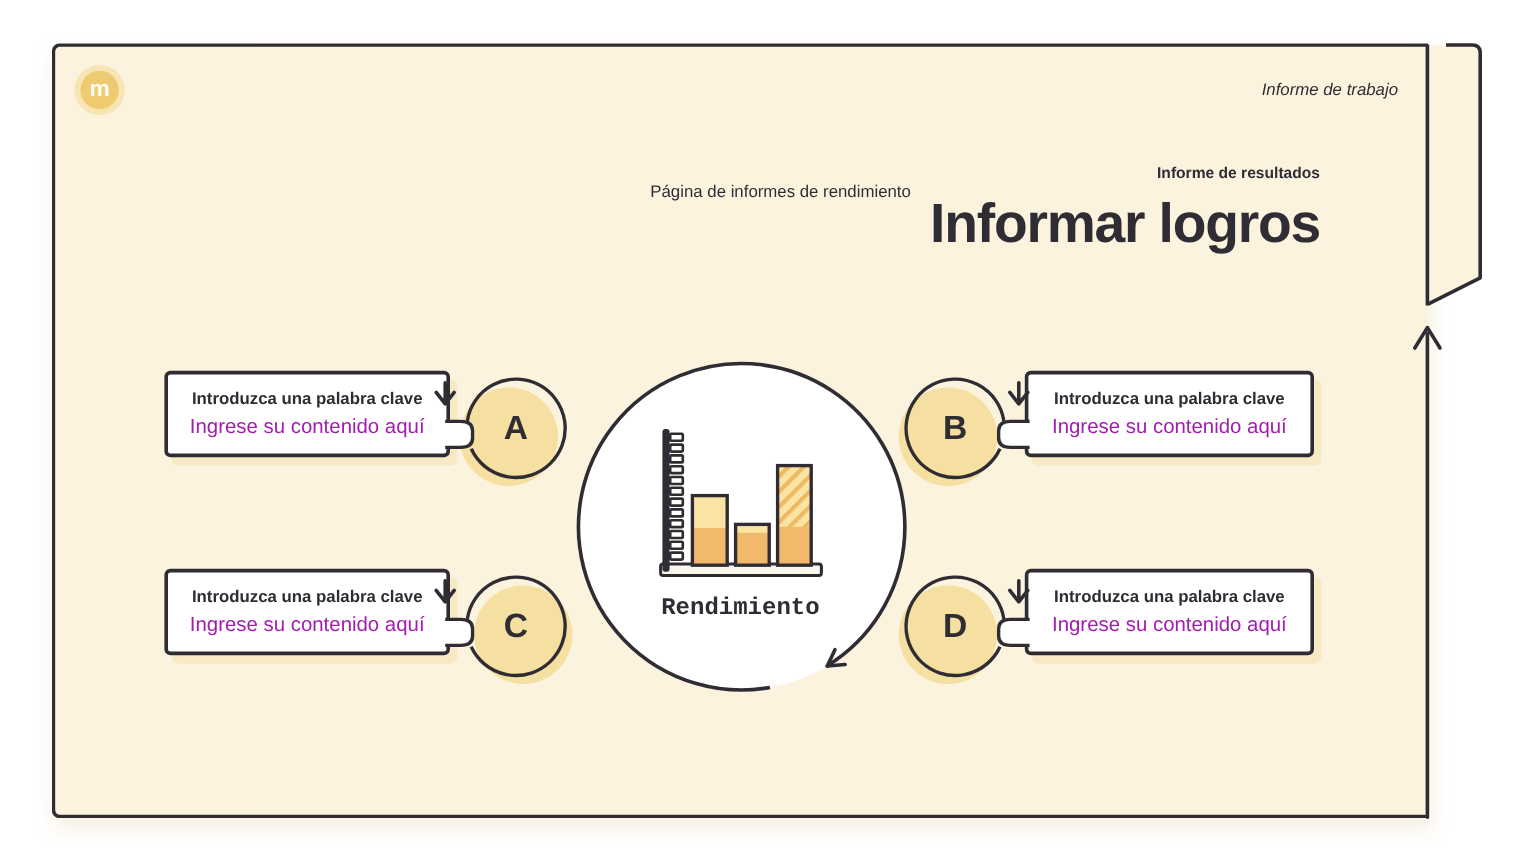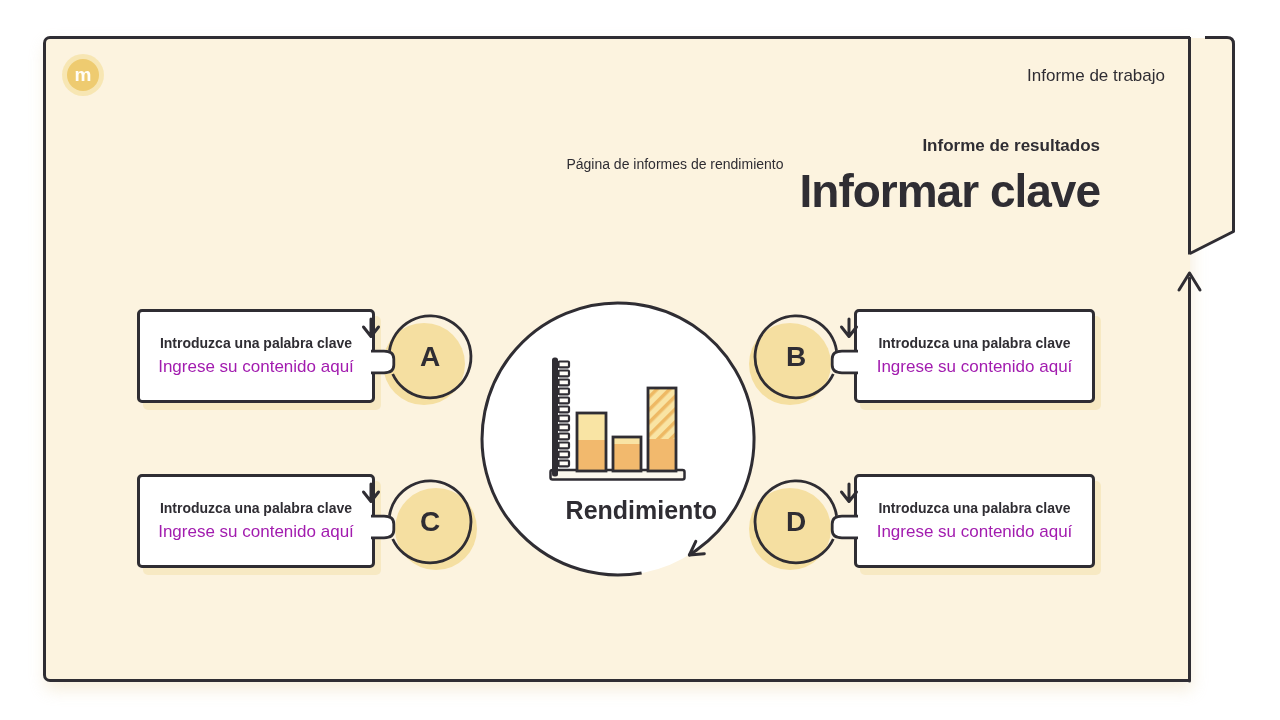--- a/index.html
+++ b/index.html
@@ -20,7 +20,7 @@
   }
   .logo-m{color:#fffdf6;font-size:19px;font-weight:700;line-height:1;transform:translateY(-1px);}
   .work-tag{
-    position:absolute;top:66px;right:115px;font-size:17px;color:#2f2d33;z-index:2;
+    position:absolute;top:66px;right:115px;font-size:14px;color:#2f2d33;z-index:2;font-style:italic;
   }
   .header{position:absolute;top:136px;right:180px;text-align:right;z-index:2;}
   .report-label{font-size:17px;font-weight:700;margin-bottom:12px;}

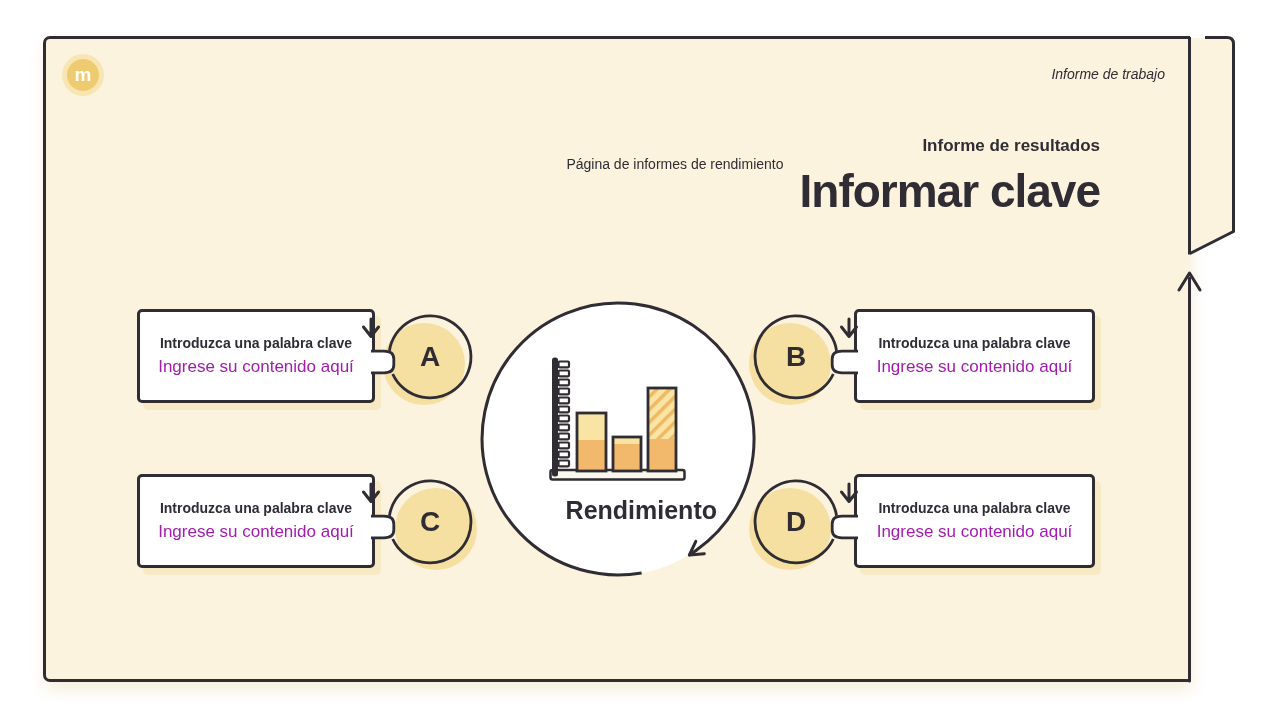--- a/index.html
+++ b/index.html
@@ -23,7 +23,7 @@
     position:absolute;top:66px;right:115px;font-size:14px;color:#2f2d33;z-index:2;font-style:italic;
   }
   .header{position:absolute;top:136px;right:180px;text-align:right;z-index:2;}
-  .report-label{font-size:17px;font-weight:700;margin-bottom:12px;}
+  .report-label{font-size:13px;font-weight:700;margin-bottom:12px;}
   .title-row{display:flex;align-items:flex-start;justify-content:flex-end;gap:16px;}
   .page-kicker{font-size:14px;position:relative;top:-12px;white-space:nowrap;}
   .main-title{font-size:46px;font-weight:700;line-height:1;letter-spacing:-1px;white-space:nowrap;}

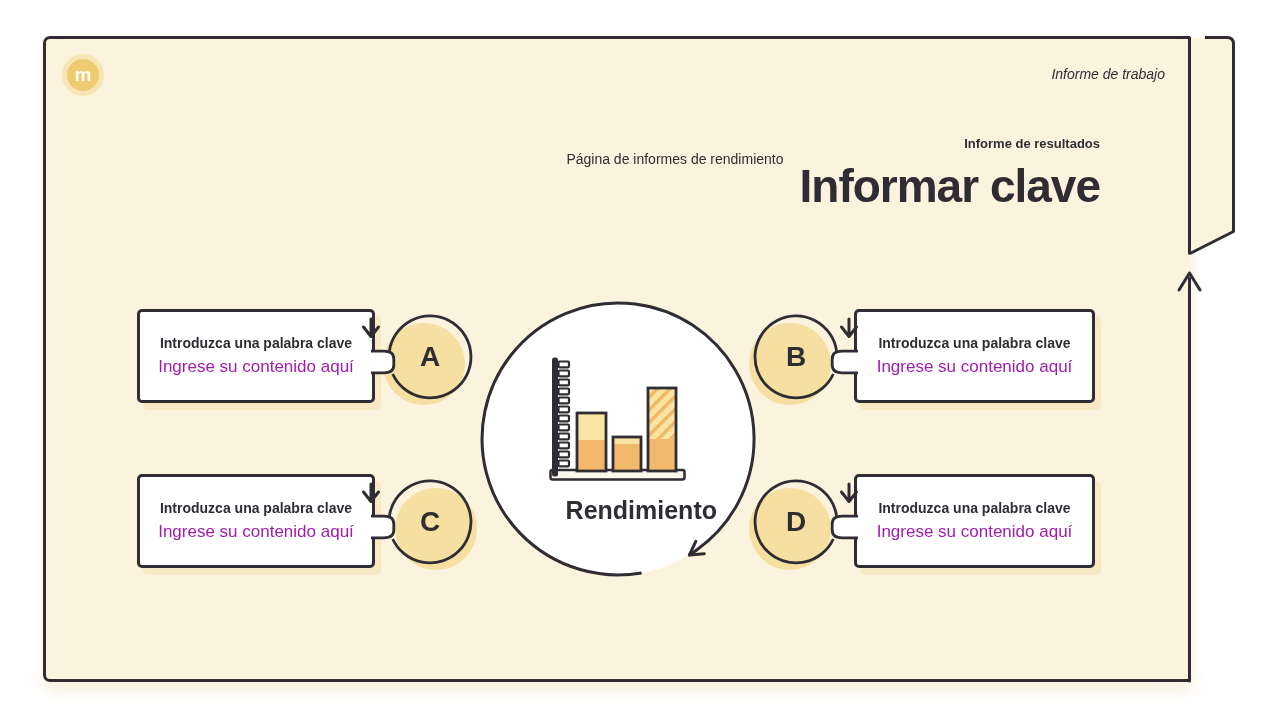--- a/index.html
+++ b/index.html
@@ -70,7 +70,7 @@
     <div class="report-label">Informe de resultados</div>
     <div class="title-row">
       <span class="page-kicker">Página de informes de rendimiento</span>
-      <span class="main-title">Informar clave</span>
+      <span class="main-title">Informar logros</span>
     </div>
   </div>
 

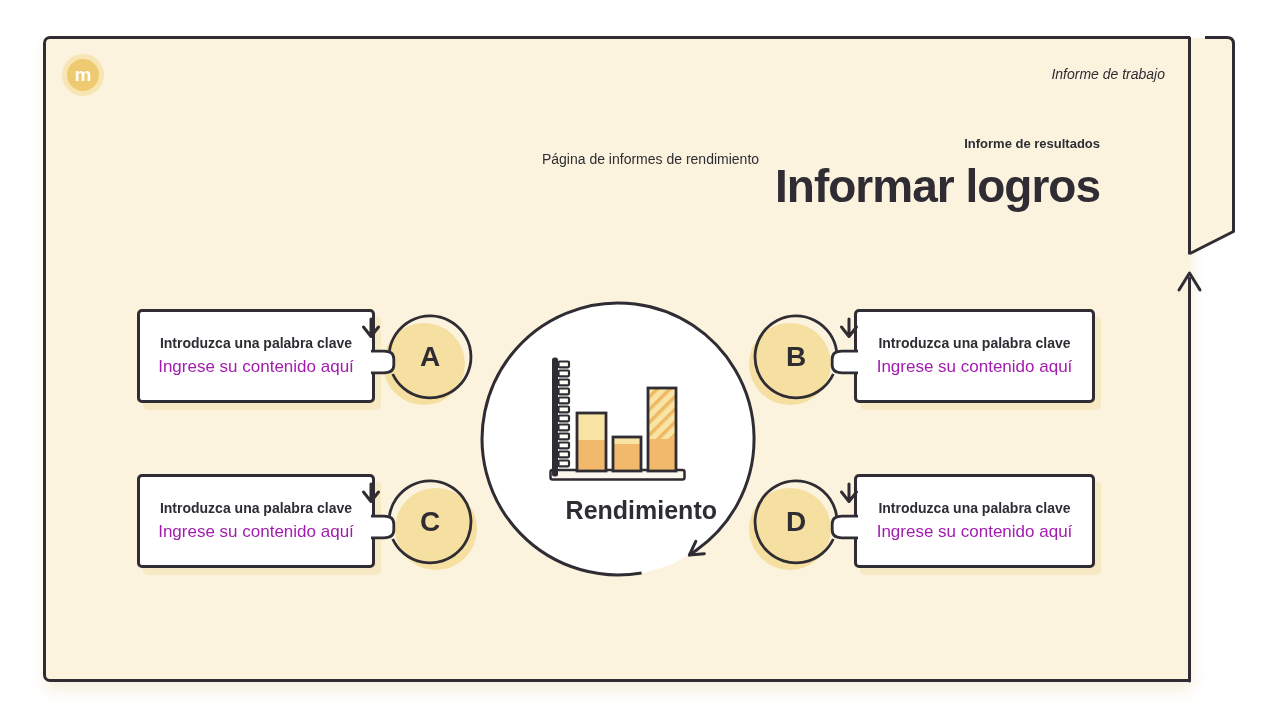--- a/index.html
+++ b/index.html
@@ -28,7 +28,7 @@
   .page-kicker{font-size:14px;position:relative;top:-12px;white-space:nowrap;}
   .main-title{font-size:46px;font-weight:700;line-height:1;letter-spacing:-1px;white-space:nowrap;}
   .note-box{
-    position:absolute;width:238px;height:94px;background:#ffffff;
+    position:absolute;width:238px;height:72px;background:#ffffff;
     border:3px solid #2f2d33;border-radius:5px;box-sizing:border-box;
     display:flex;flex-direction:column;align-items:center;justify-content:center;gap:6px;
     box-shadow:6px 7px 0 rgba(243,226,177,0.6);z-index:1;

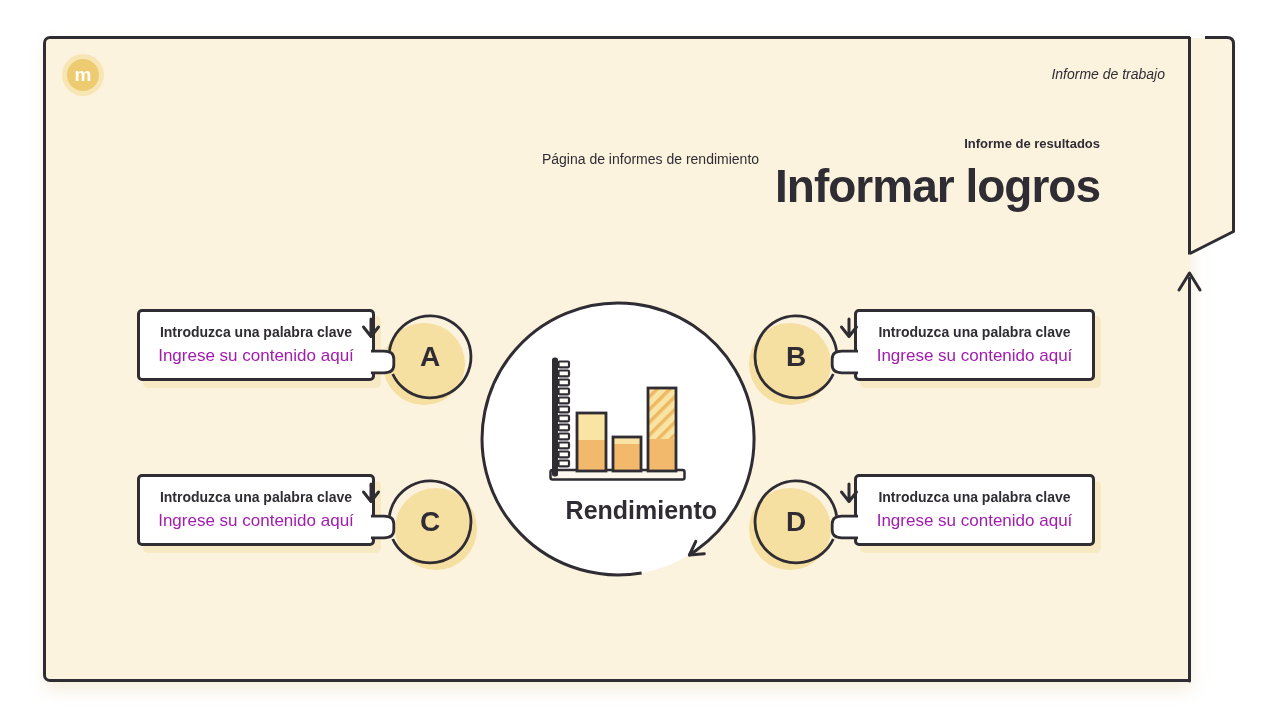--- a/index.html
+++ b/index.html
@@ -49,8 +49,8 @@
   .badge-c{left:408px;top:500px;}
   .badge-d{left:774px;top:500px;}
   .center-label{
-    position:absolute;left:517px;top:496px;width:200px;text-align:right;
-    font-size:25px;font-weight:700;color:#2f2d33;z-index:5;
+    position:absolute;left:517px;top:496px;width:200px;text-align:center;
+    font-size:20px;font-weight:700;color:#2f2d33;z-index:5;font-family:Liberation Mono, monospace;
   }
 </style>
 </head>

